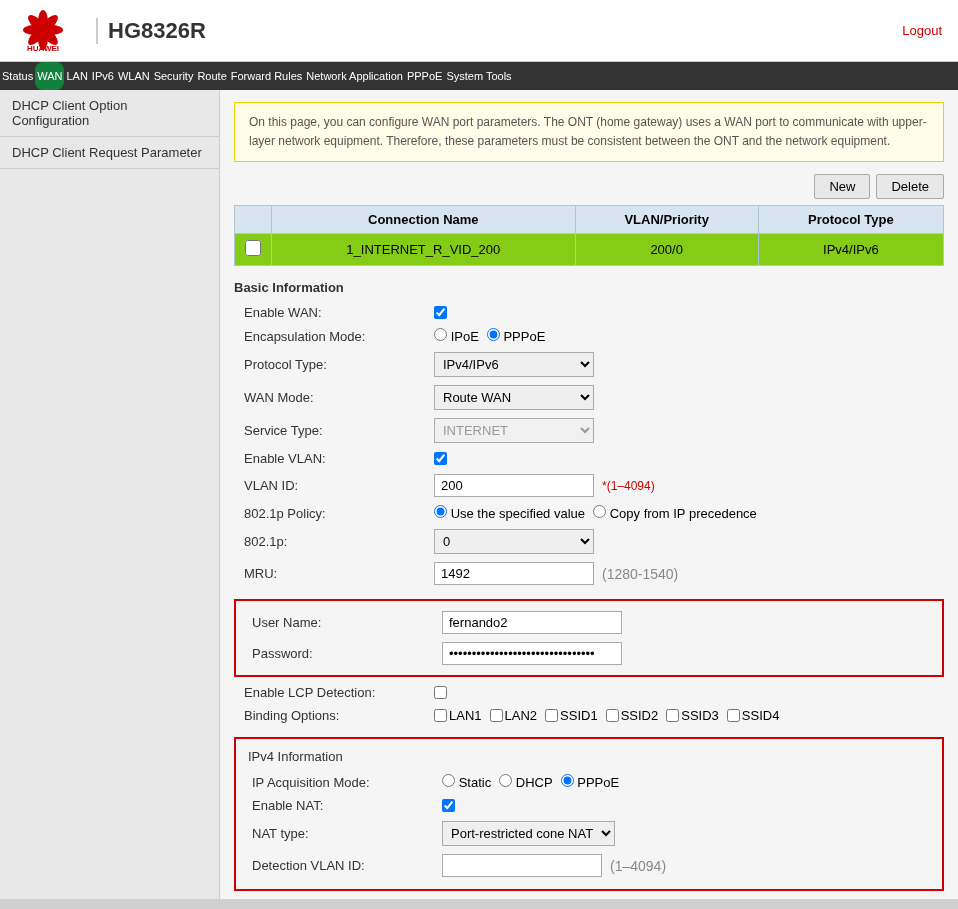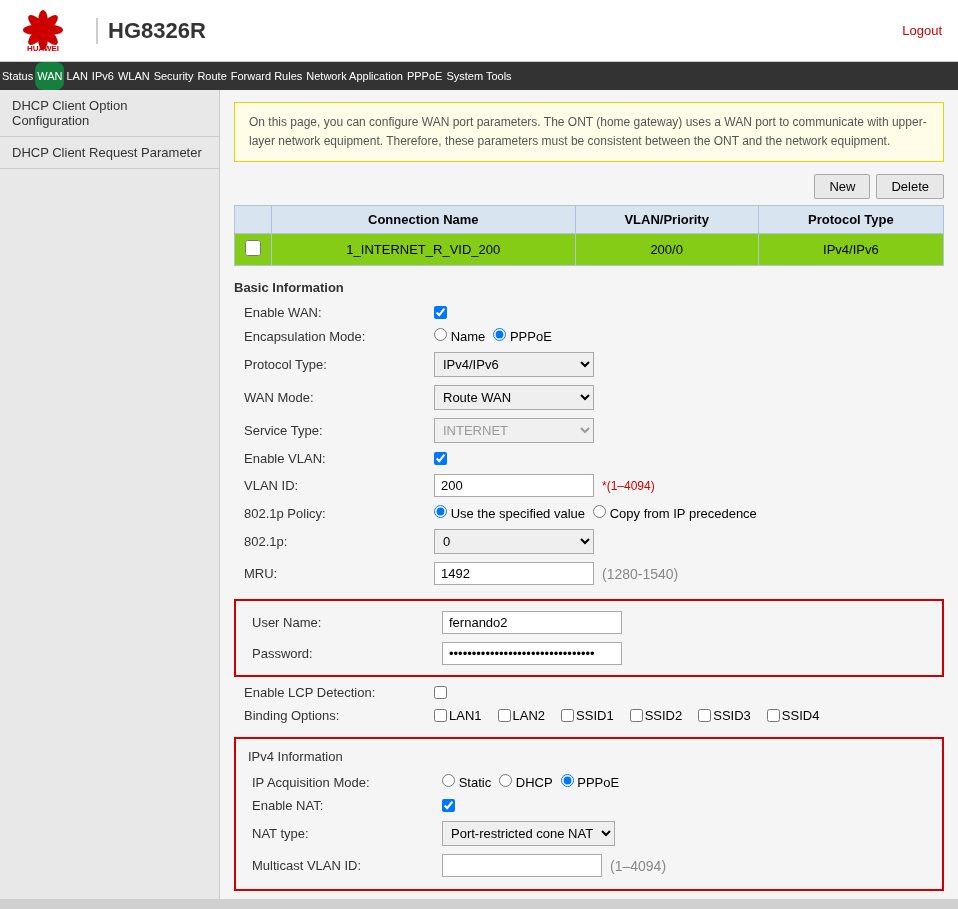--- a/index.html
+++ b/index.html
@@ -163,7 +163,7 @@
       <div class="form-row">
         <div class="form-label">Encapsulation Mode:</div>
         <div class="form-value">
-          <label><input type="radio" name="encapsulation" style=""> <span>Name</span></label>
+          <label><input type="radio" name="encapsulation" style=""> <span>IPoE</span></label>
           <label><input type="radio" name="encapsulation" checked="" style=""> <span>PPPoE</span></label>
         </div>
       </div>

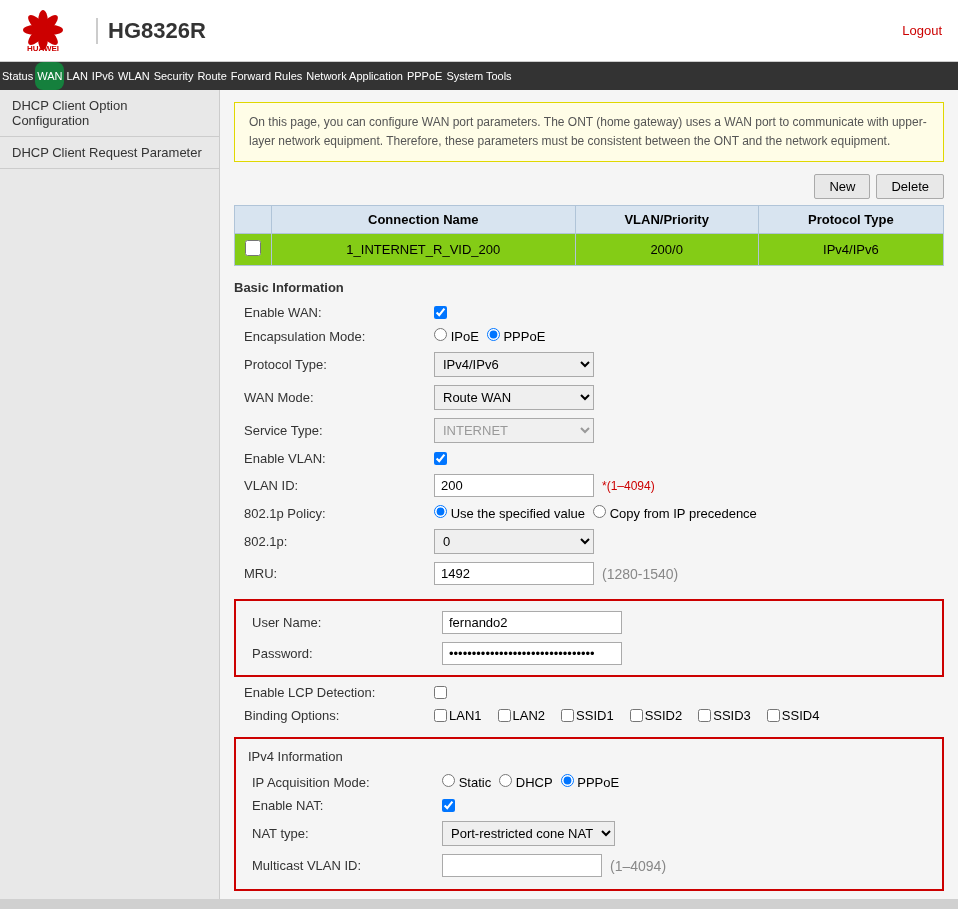--- a/index.html
+++ b/index.html
@@ -67,7 +67,7 @@
     
     .binding-row { display: flex; align-items: center; padding: 4px 0; }
     .binding-label { width: 200px; color: #333; flex-shrink: 0; padding-left: 10px; }
-    .binding-value { display: flex; align-items: center; gap: 16px; font-size: 13px; }
+    .binding-value { display: flex; align-items: center; gap: 8px; font-size: 13px; }
     .binding-value label { display: flex; align-items: center; gap: 2px; }
 
     

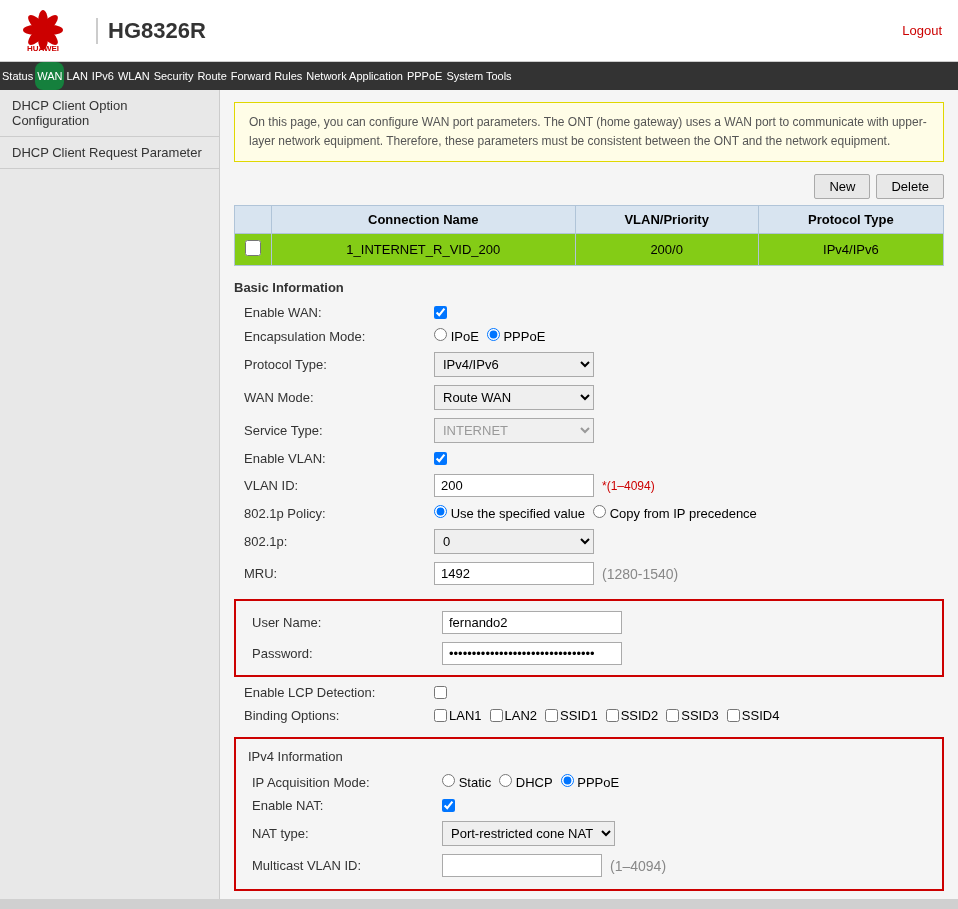--- a/index.html
+++ b/index.html
@@ -324,7 +324,7 @@
       </div>
 
       <div class="form-row">
-        <div class="form-label">Multicast VLAN ID:</div>
+        <div class="form-label">Detection VLAN ID:</div>
         <div class="form-value">
           <input type="text" style="width: 160px;">
           <span class="hint-gray">(1–4094)</span>

